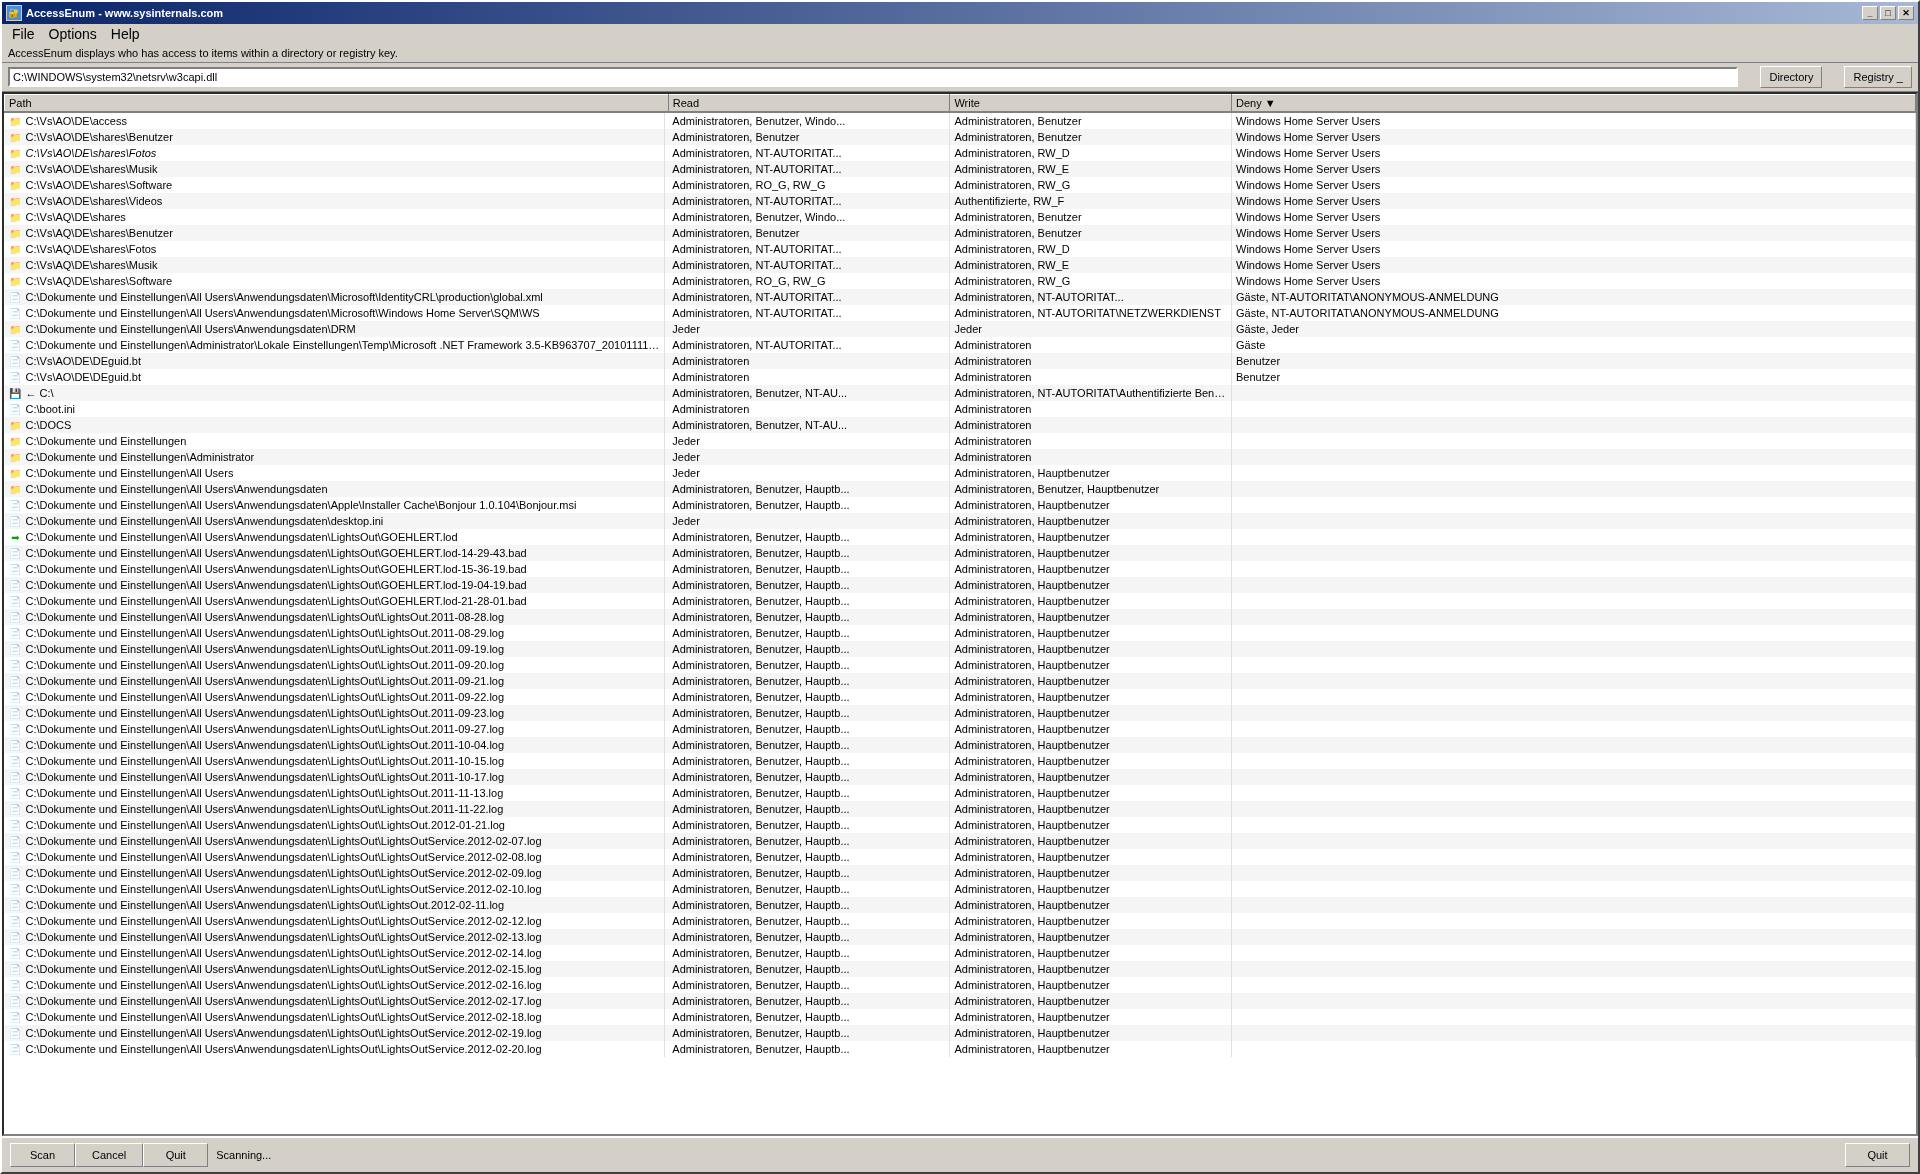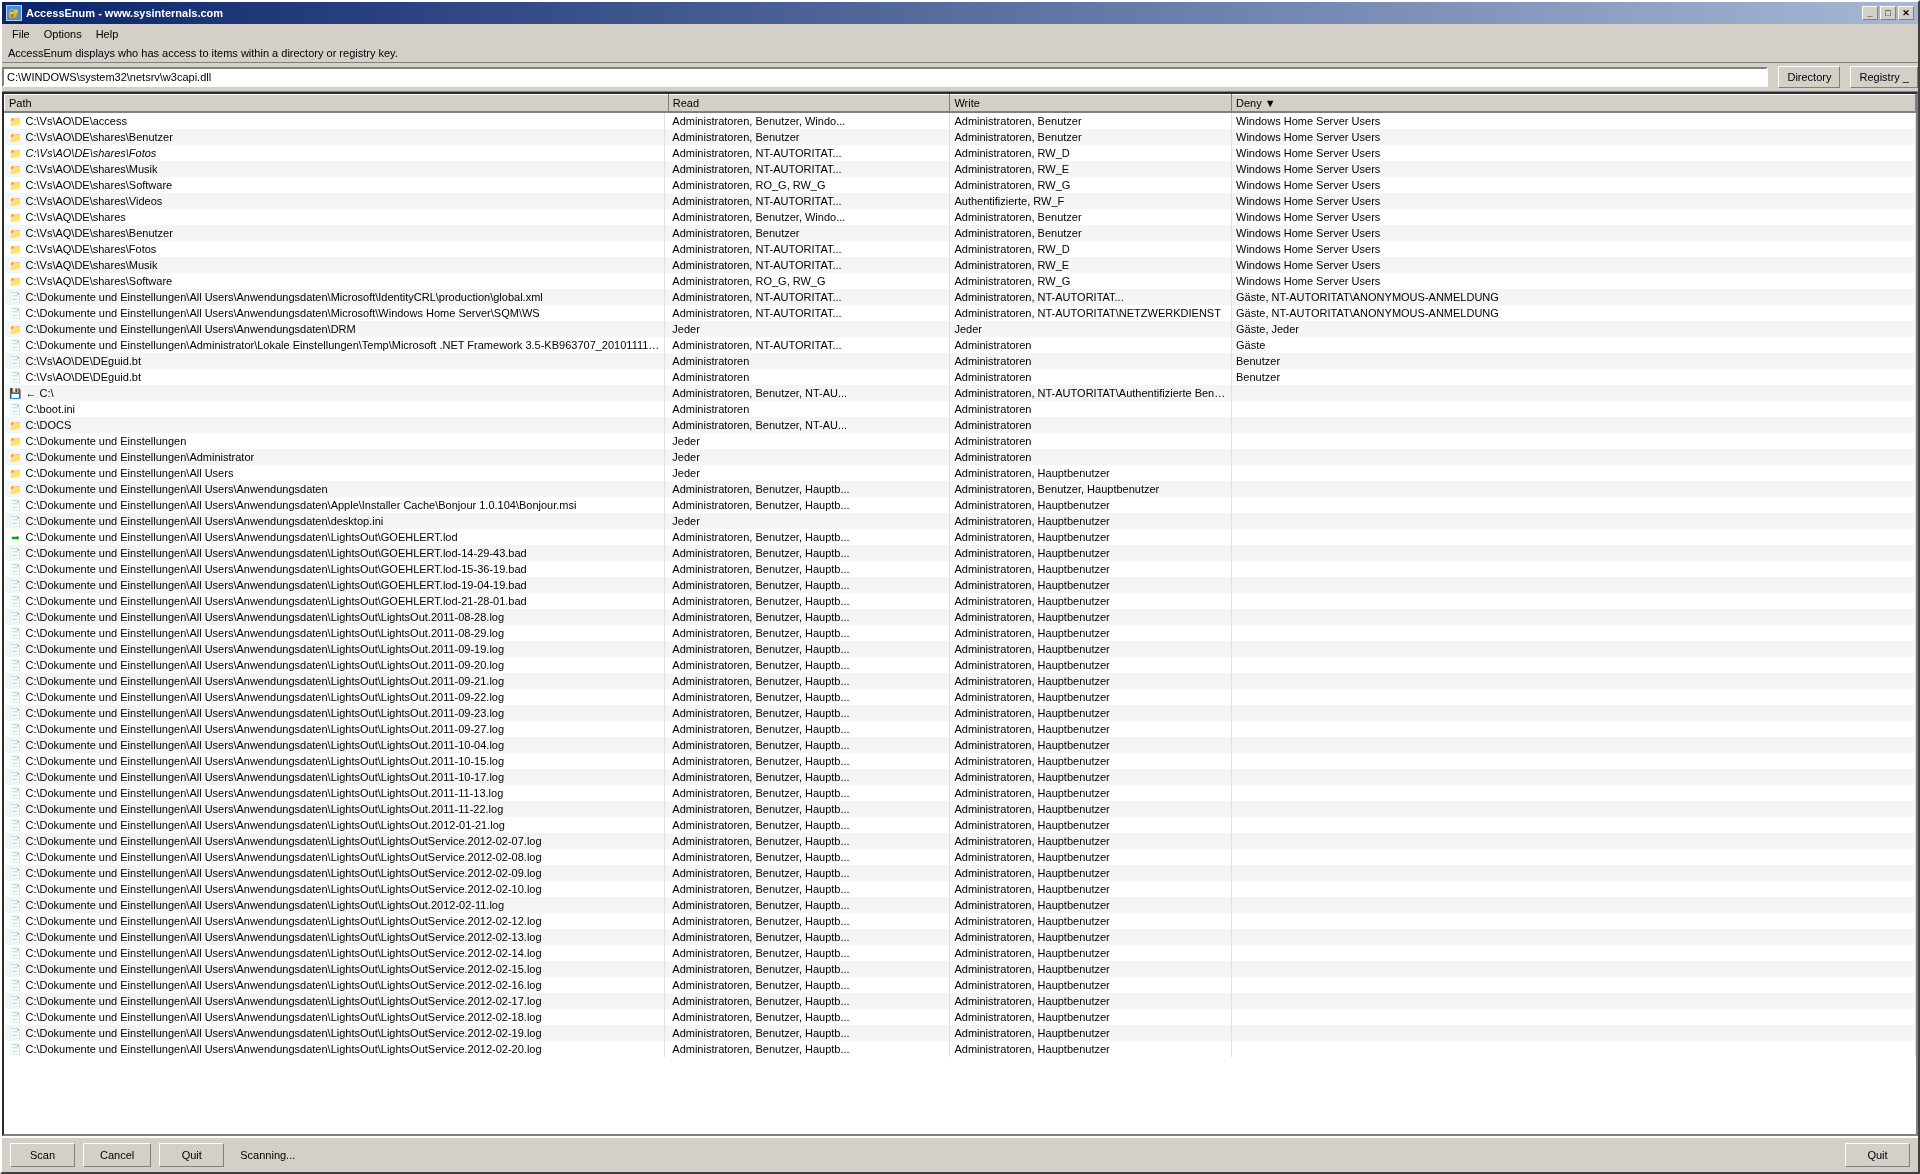--- a/index.html
+++ b/index.html
@@ -77,7 +77,7 @@
     .menu-item {
       padding: 2px 6px;
       cursor: pointer;
-      font-size: 11px;
+      font-size: 14px;
     }
     .info-bar {
       background: #d4d0c8;

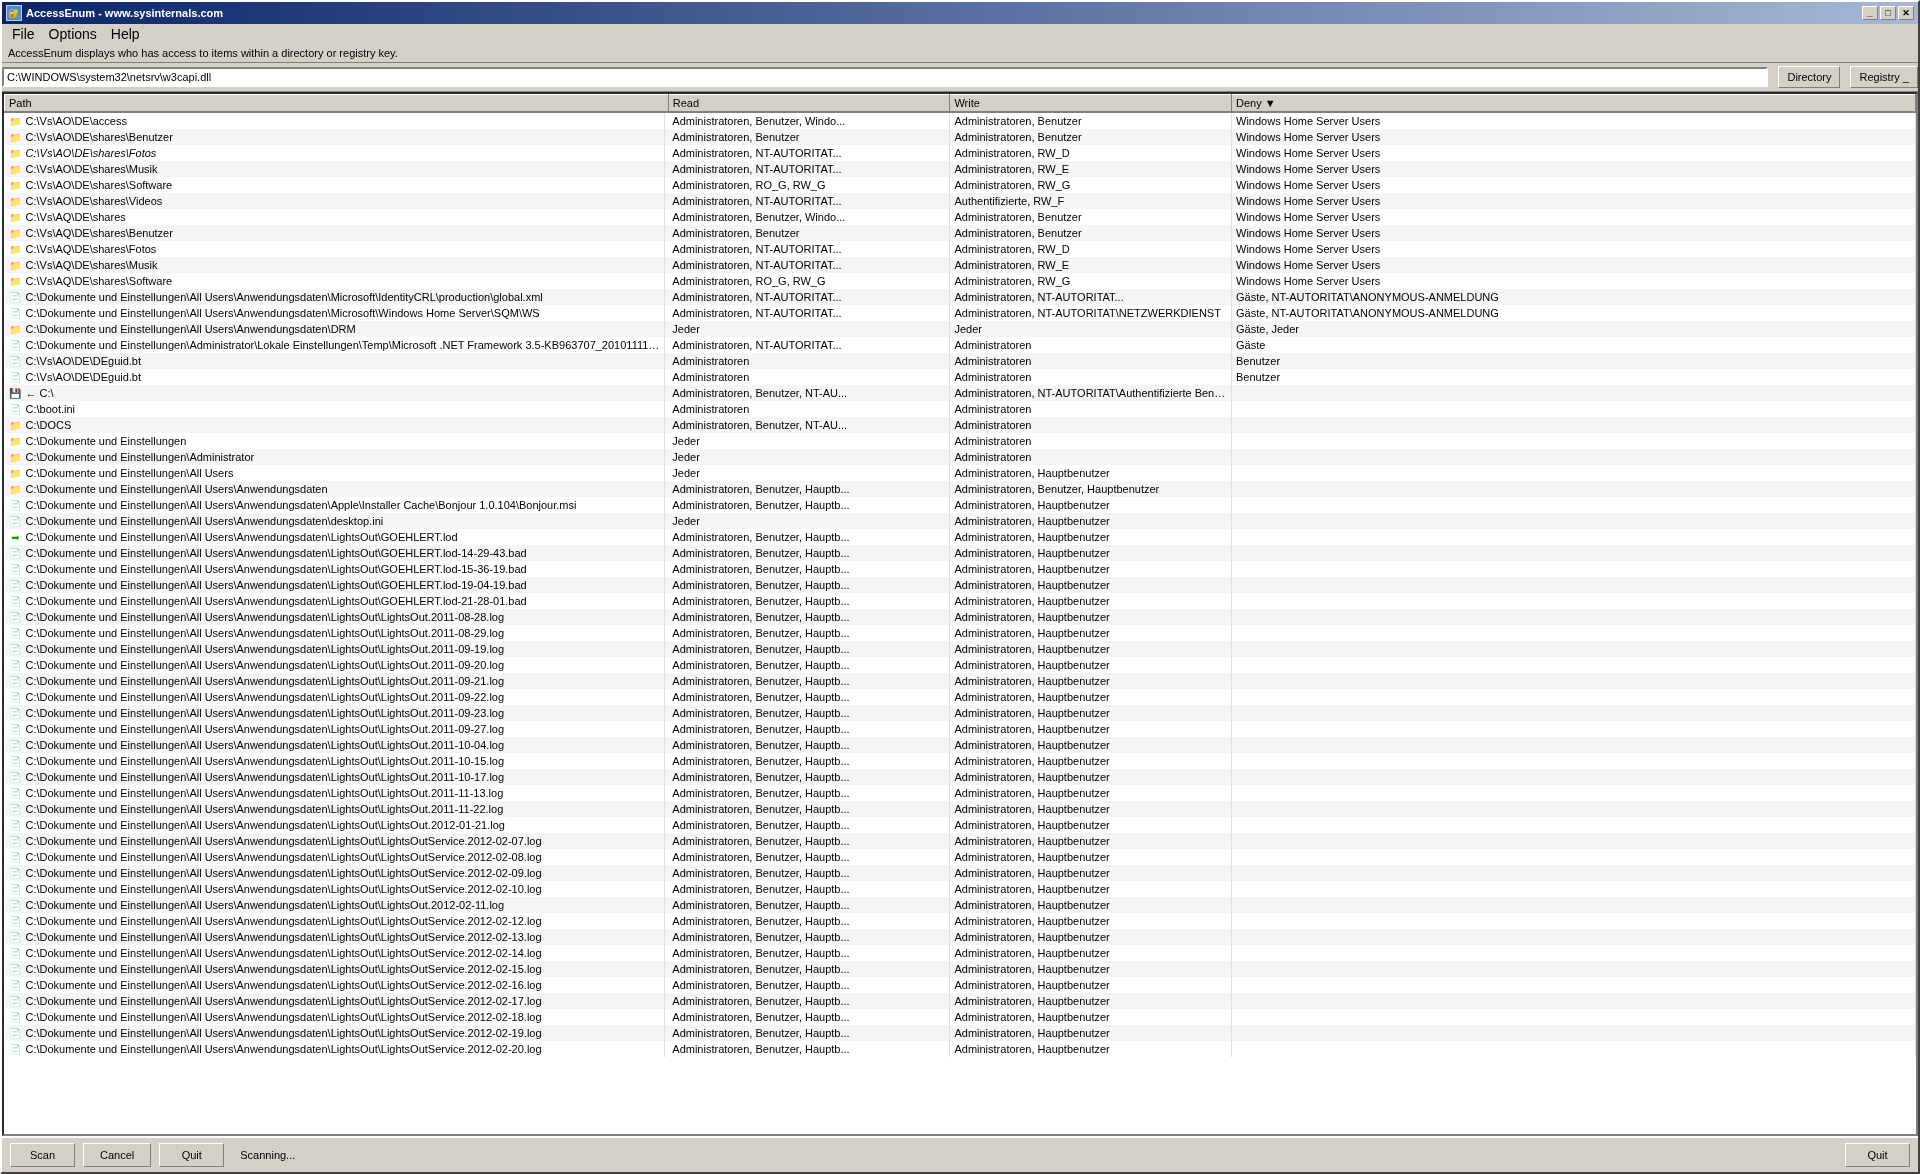--- a/index.html
+++ b/index.html
@@ -88,8 +88,8 @@
     .toolbar {
       display: flex;
       align-items: center;
-      padding: 3px 0;
-      gap: 10px;
+      padding: 3px 6px;
+      gap: 22px;
       background: #d4d0c8;
       border-bottom: 1px solid #808080;
     }

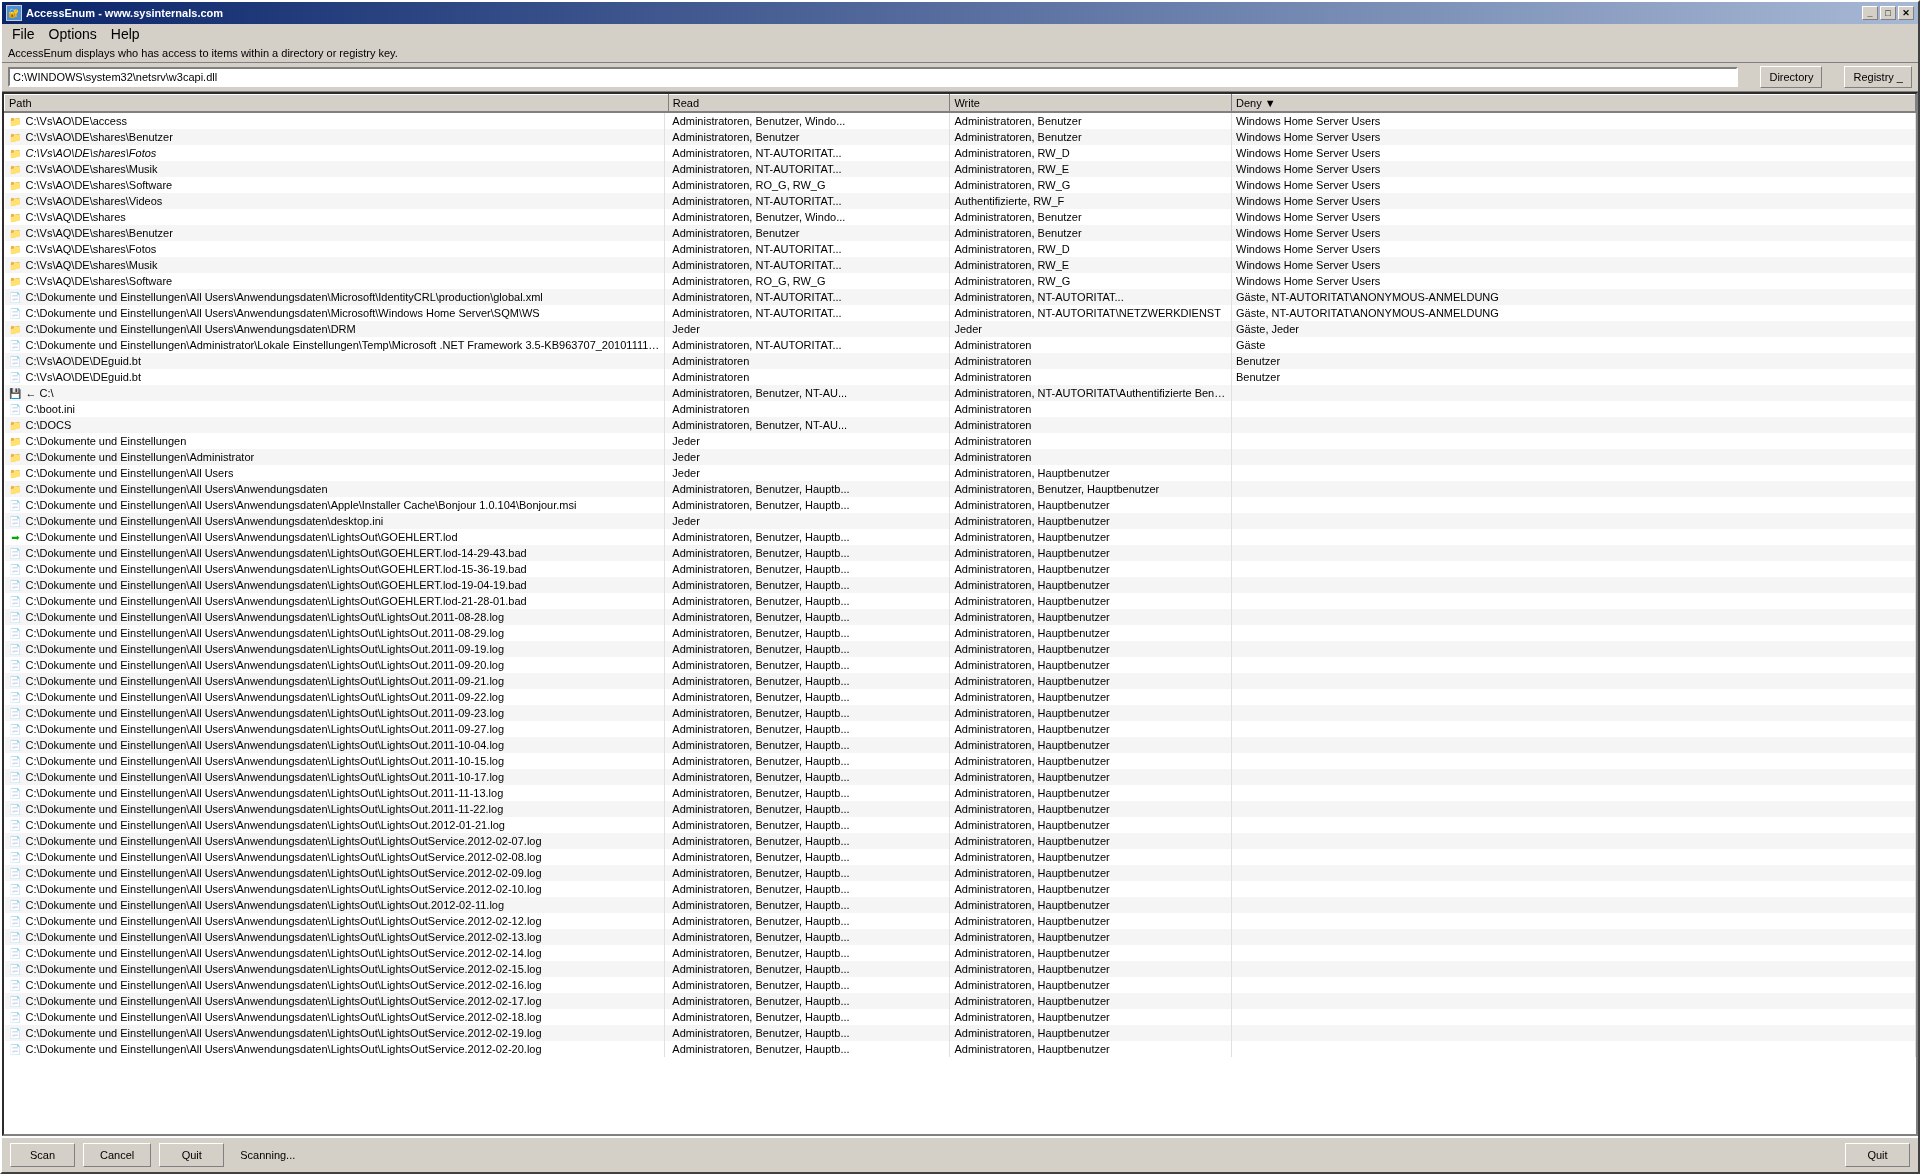--- a/index.html
+++ b/index.html
@@ -189,7 +189,7 @@
       display: flex;
       align-items: center;
       padding: 4px 8px;
-      gap: 8px;
+      gap: 0;
     }
     .bottom-btn {
       height: 24px;

